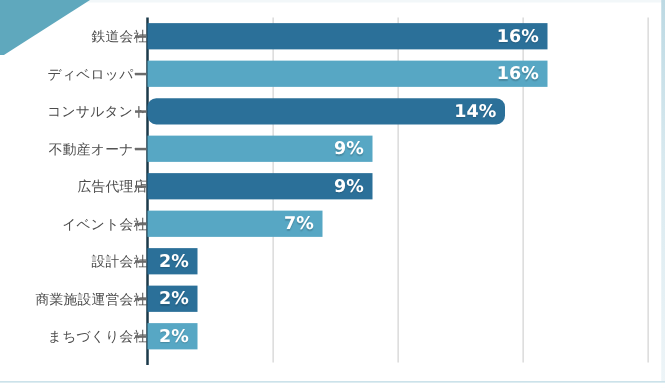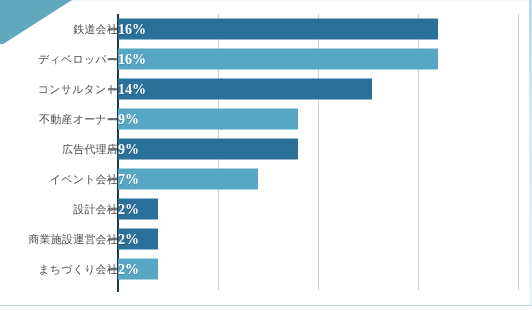--- a/index.html
+++ b/index.html
@@ -120,10 +120,9 @@
     transform: translateY(-50%);
     display: flex;
     align-items: center;
-    justify-content: flex-start;
+    justify-content: flex-end;
     box-sizing: border-box;
     padding-right: 7px;
-    font-family: Liberation Serif, serif;
   }
   .bar-value {
     color: #ffffff;

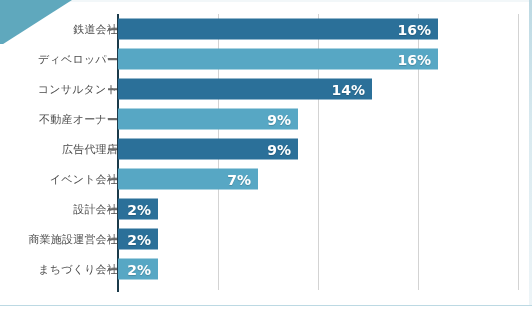--- a/index.html
+++ b/index.html
@@ -171,7 +171,7 @@
         <div class="row">
           <div class="cat-label">コンサルタント</div>
           <div class="tick"></div>
-          <div class="bar" style="width: 254px; background: rgb(43, 112, 153);">
+          <div class="bar" style="width: 286px; background: rgb(43, 112, 153); border-radius: 7px;">
             <span class="bar-value">14%</span>
           </div>
         </div>

